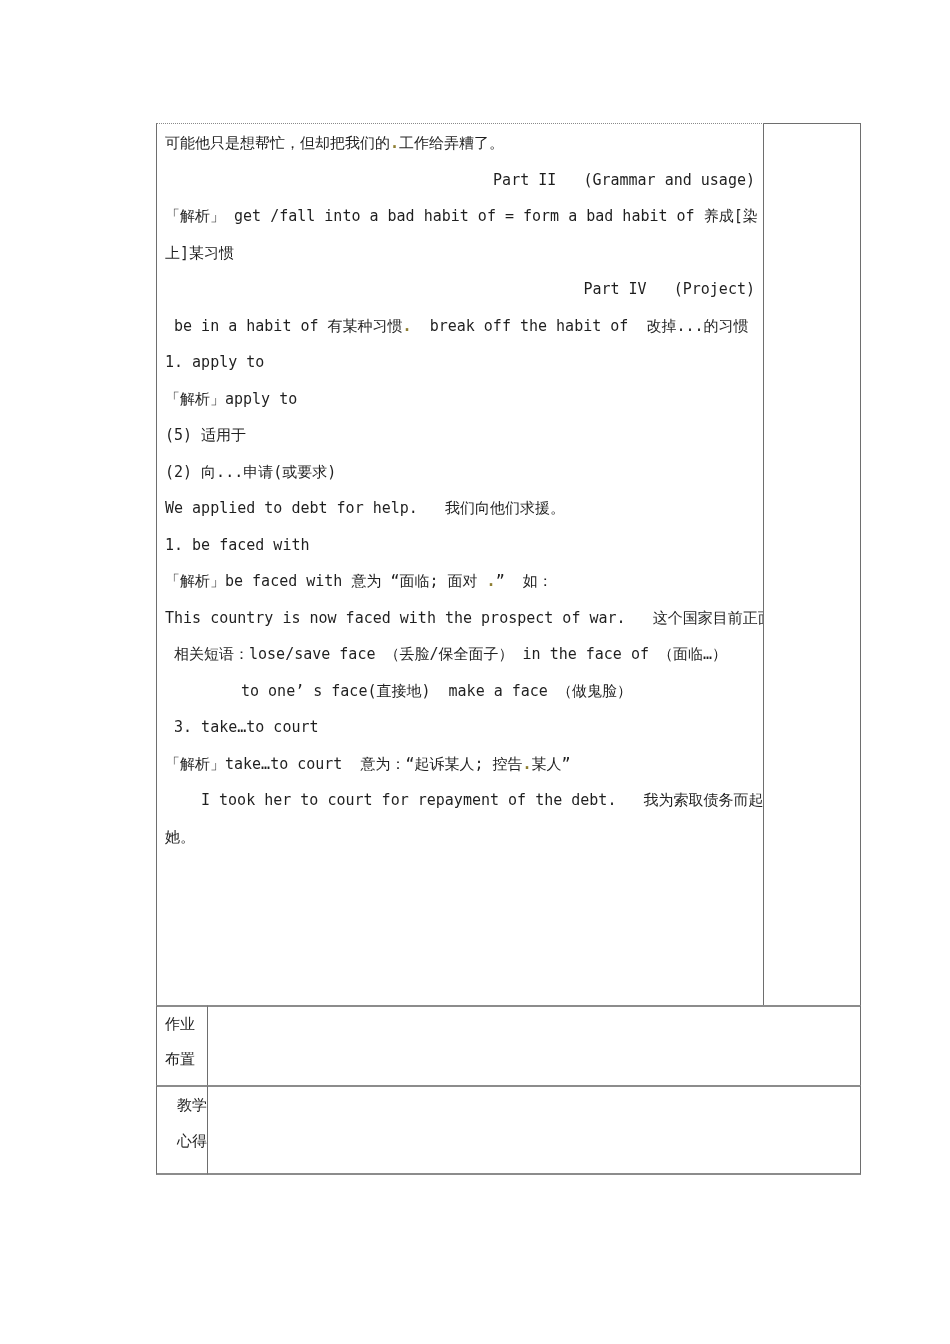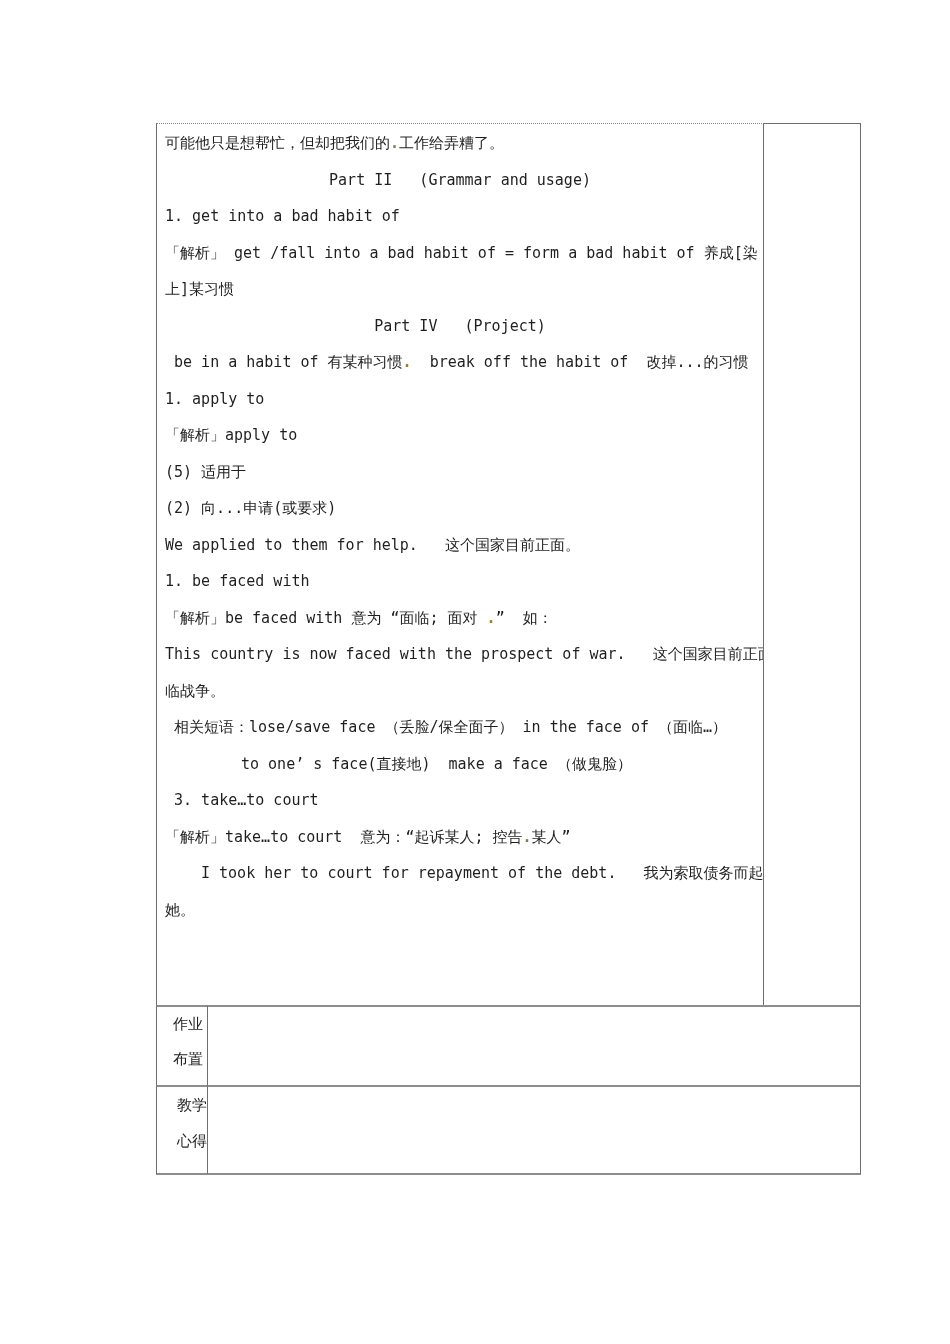--- a/index.html
+++ b/index.html
@@ -72,7 +72,7 @@
     white-space: pre;
   }
   .line.center {
-    text-align: center;
+    text-align: right;
     padding-right: 8px;
   }
   .pm {

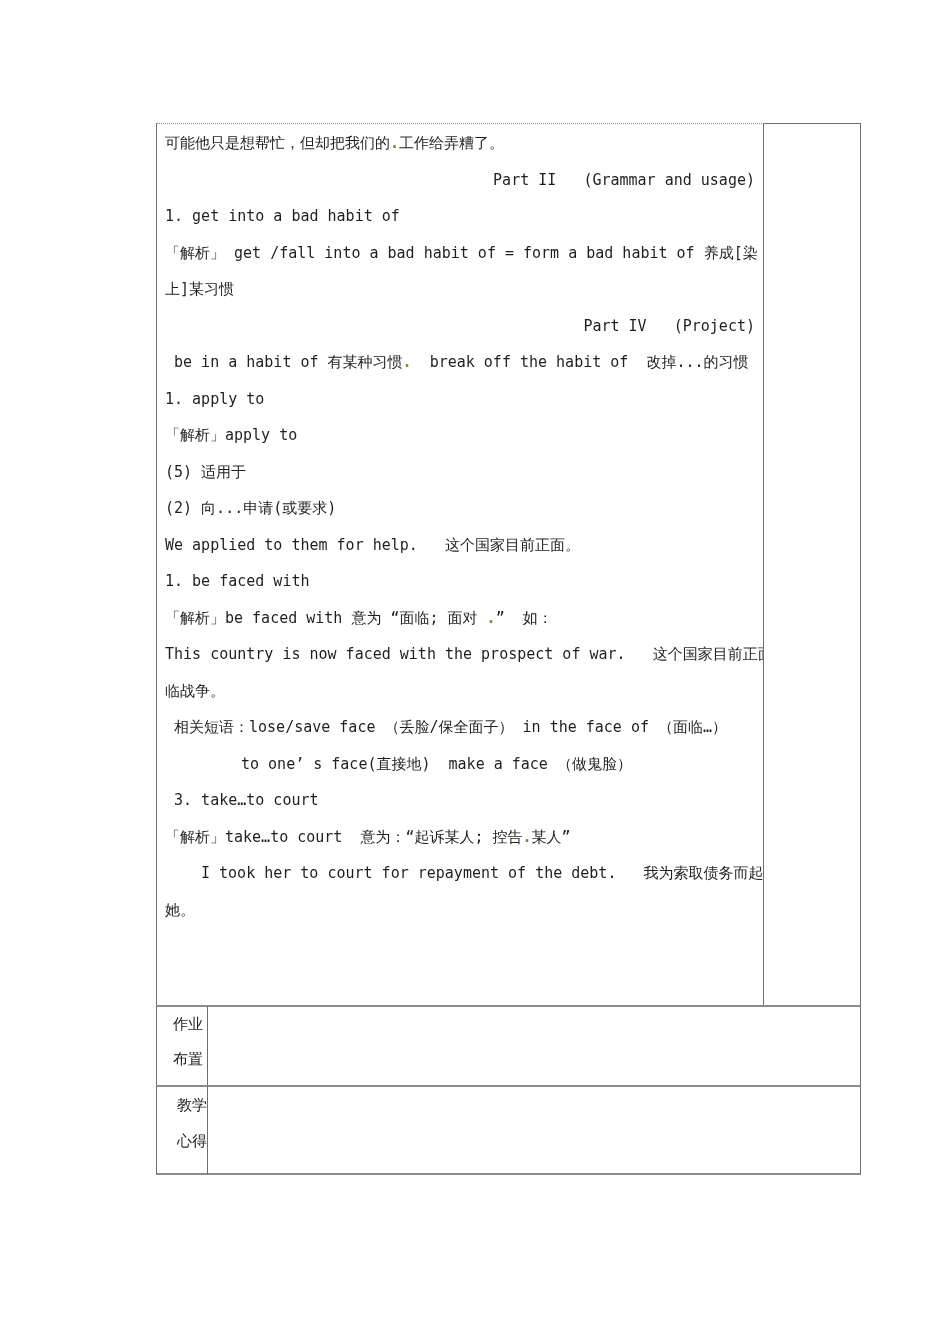--- a/index.html
+++ b/index.html
@@ -100,7 +100,6 @@
       <div class="lines" id="main-lines">
           <div class="line">可能他只是想帮忙，但却把我们的<span class="pm">.</span>工作给弄糟了。</div>
           <div class="line center">Part II   (Grammar and usage)</div>
-          <div class="line">1. get into a bad habit of</div>
           <div class="line">「解析」 get /fall into a bad habit of = form a bad habit of 养成[染</div>
           <div class="line">上]某习惯</div>
           <div class="line center">Part IV   (Project)</div>

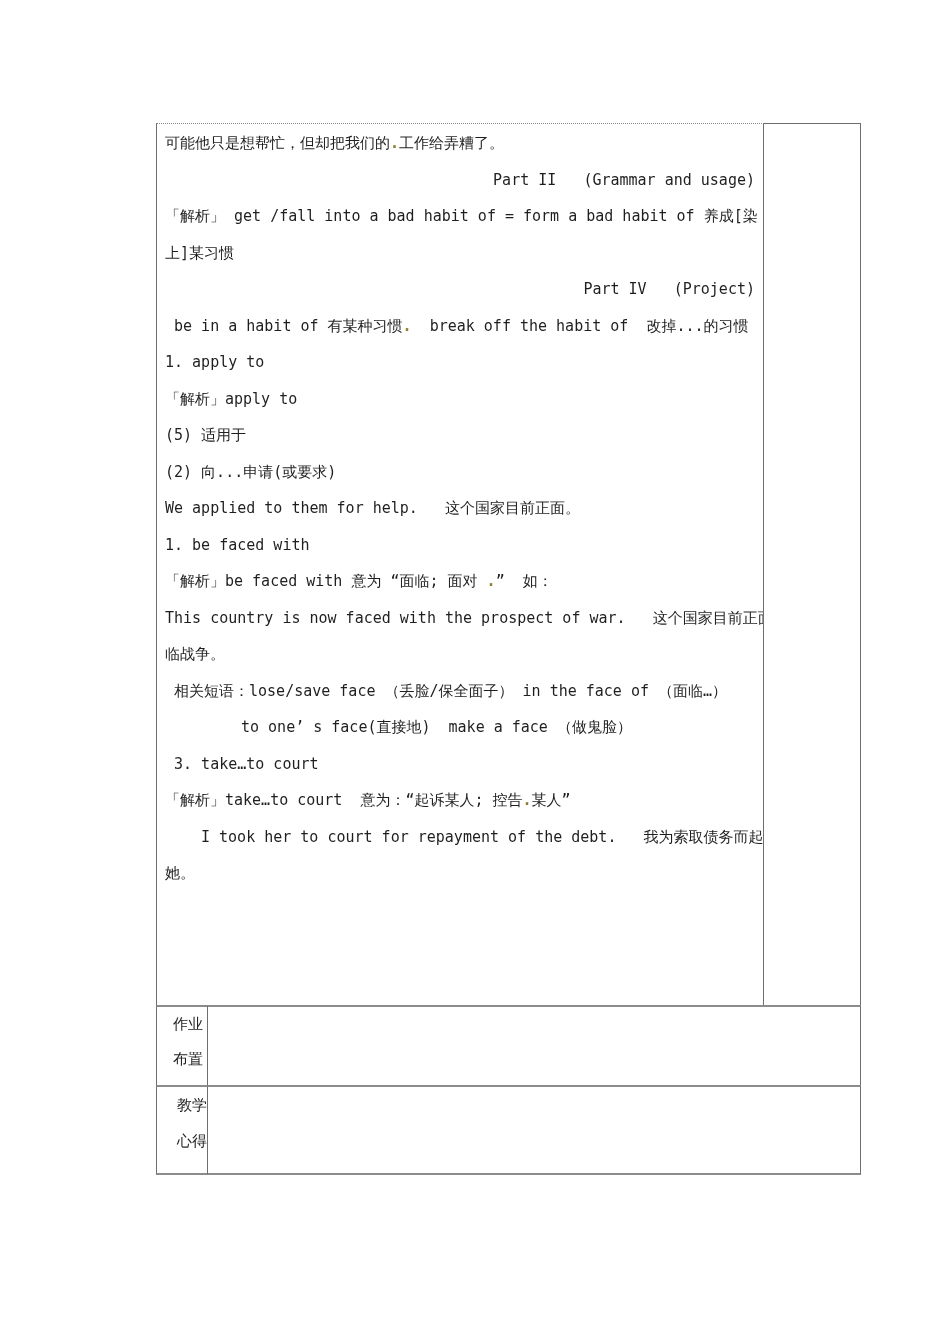--- a/index.html
+++ b/index.html
@@ -108,7 +108,7 @@
           <div class="line">「解析」apply to</div>
           <div class="line">(5) 适用于</div>
           <div class="line">(2) 向...申请(或要求)</div>
-          <div class="line">We applied to them for help.   这个国家目前正面。</div>
+          <div class="line">We applied to debt for help.   我们向他们求援。</div>
           <div class="line">1. be faced with</div>
           <div class="line">「解析」be faced with 意为 “面临; 面对 <span class="pm">.</span>”  如：</div>
           <div class="line">This country is now faced with the prospect of war.   这个国家目前正面</div>

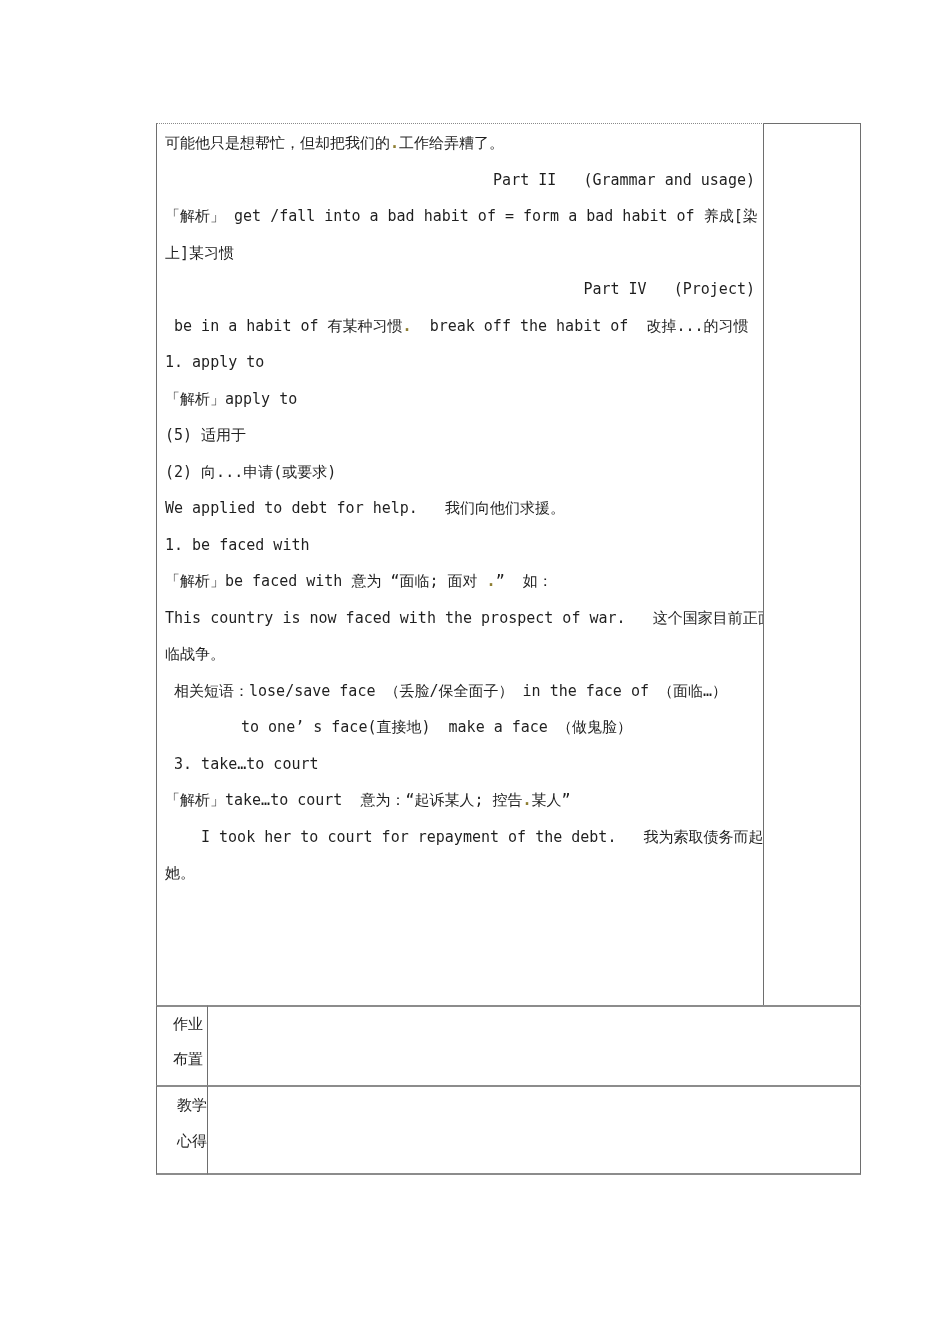--- a/index.html
+++ b/index.html
@@ -112,7 +112,6 @@
           <div class="line">1. be faced with</div>
           <div class="line">「解析」be faced with 意为 “面临; 面对 <span class="pm">.</span>”  如：</div>
           <div class="line">This country is now faced with the prospect of war.   这个国家目前正面</div>
-          <div class="line">临战争。</div>
           <div class="line"> 相关短语：lose/save face （丢脸/保全面子） in the face of （面临…）</div>
           <div class="line" style="padding-left: 76px;">to one’ s face(直接地)  make a face （做鬼脸）</div>
           <div class="line"> 3. take…to court</div>

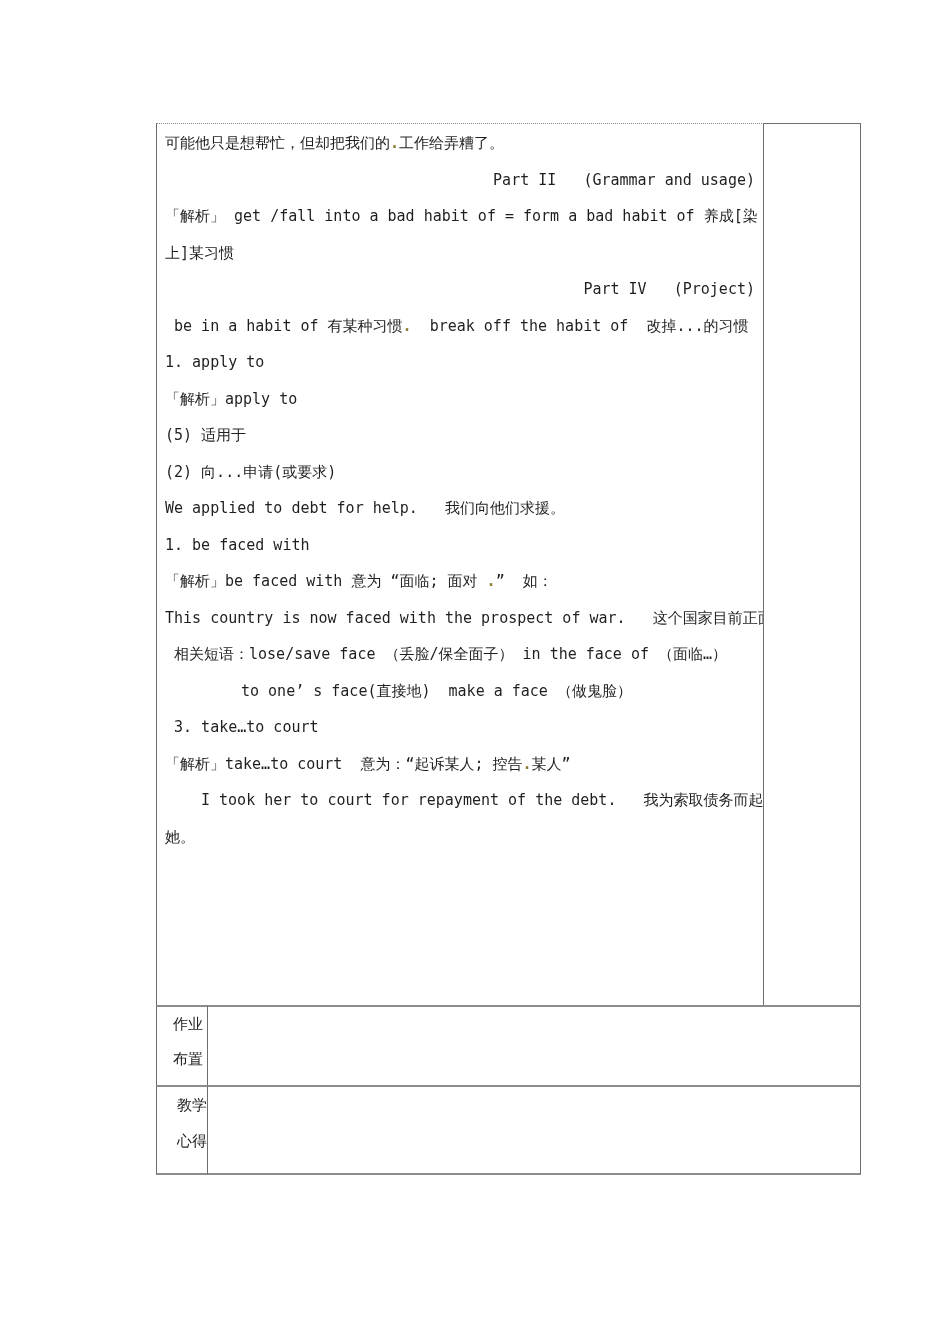--- a/index.html
+++ b/index.html
@@ -49,7 +49,7 @@
     border-left: 1px solid #6e6e6e;
     border-right: 1px solid #6e6e6e;
     border-top: 2px solid #8c8c8c;
-    padding-left: 16px;
+    padding-left: 8px;
   }
   .row-content-cell {
     left: 52px;

